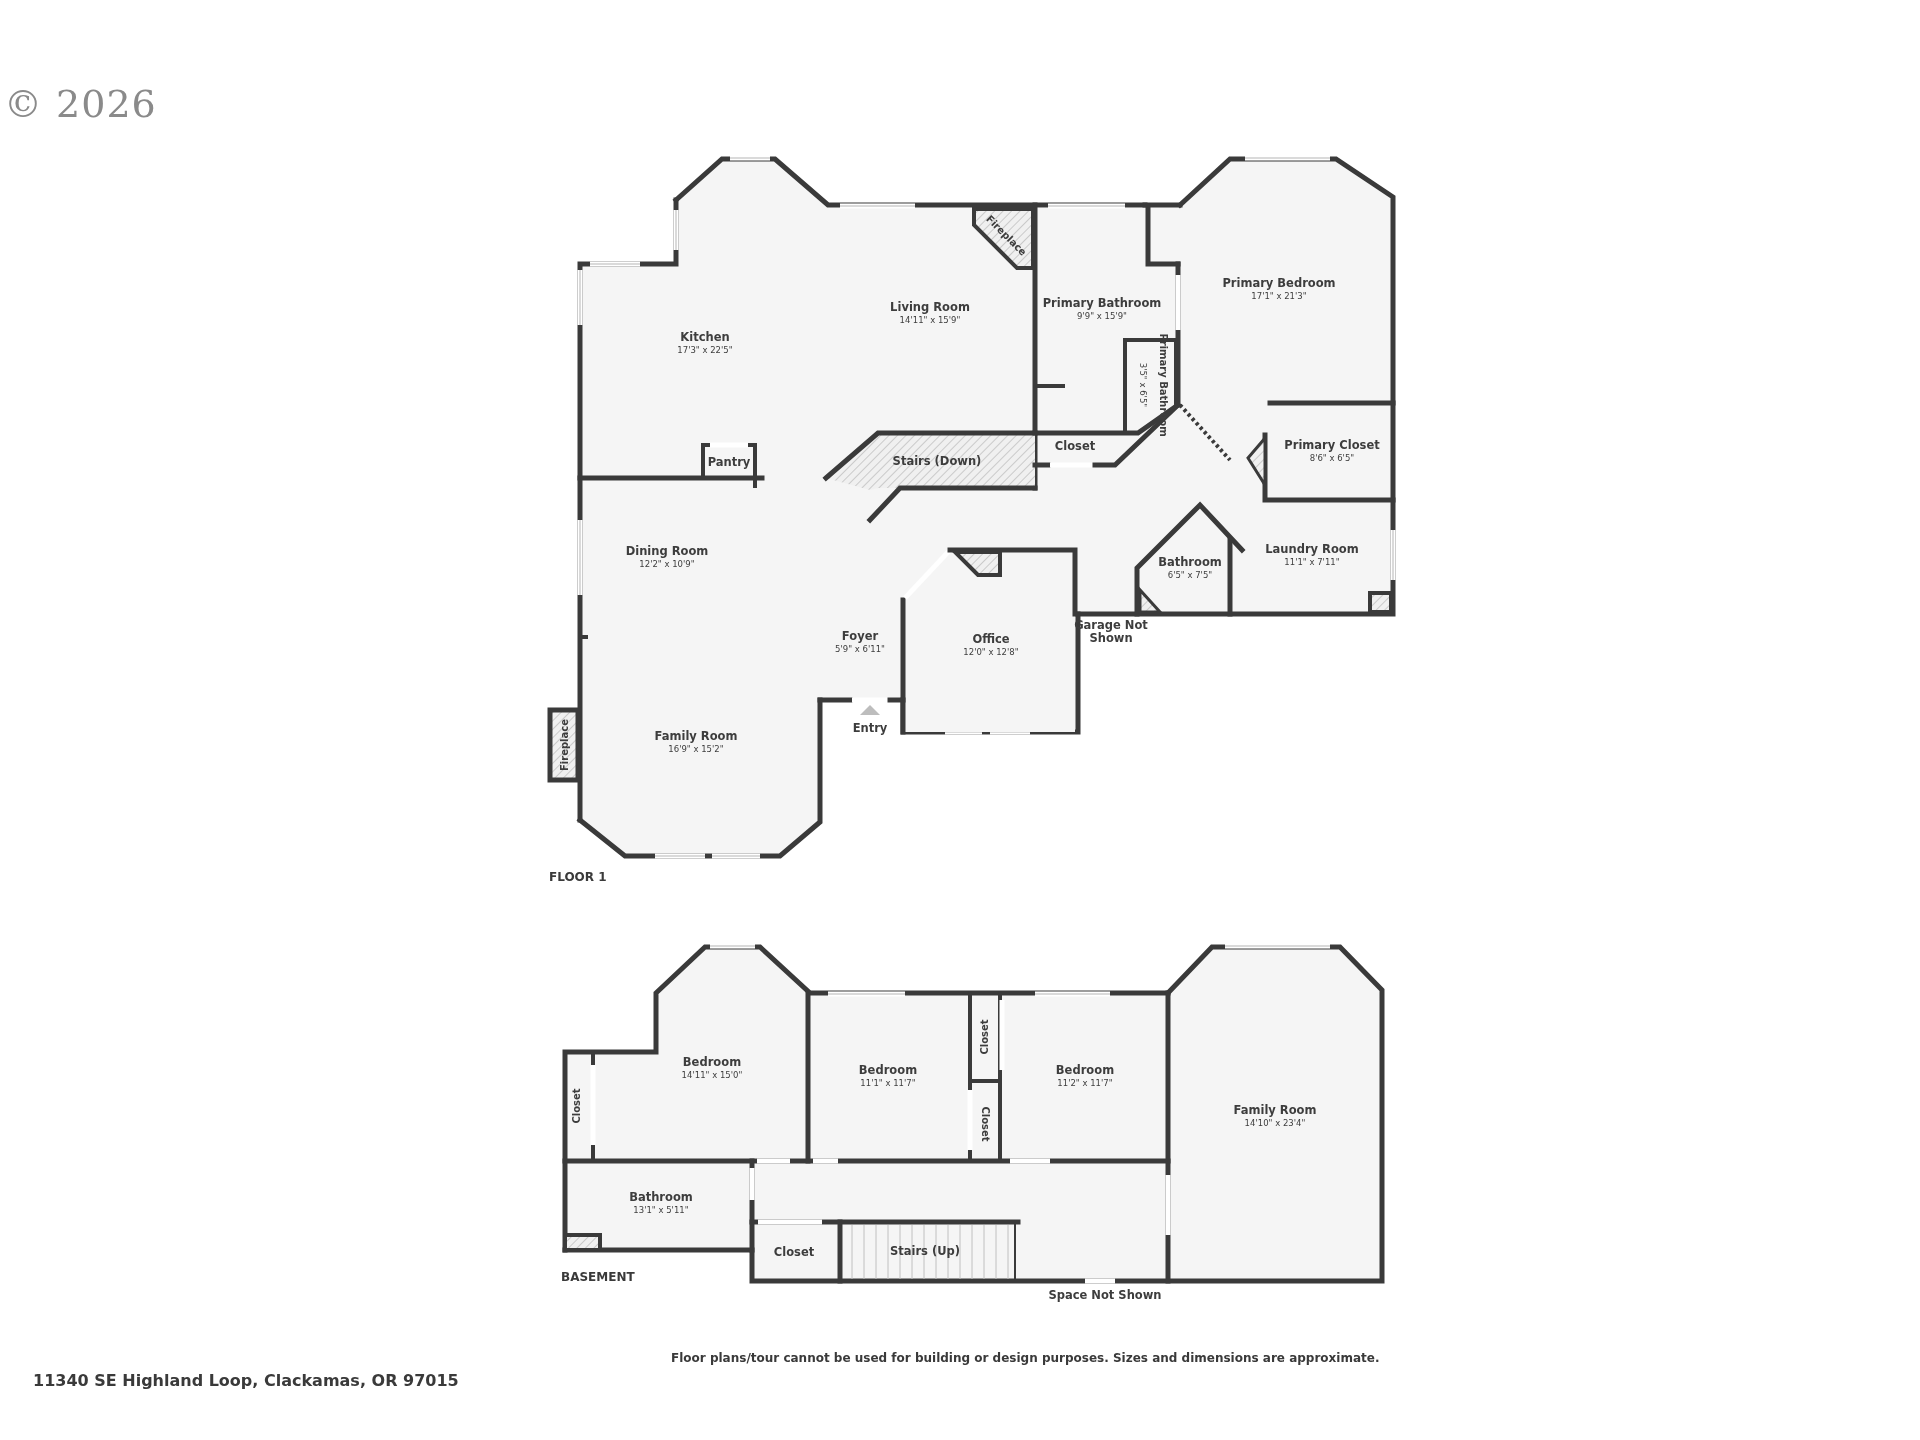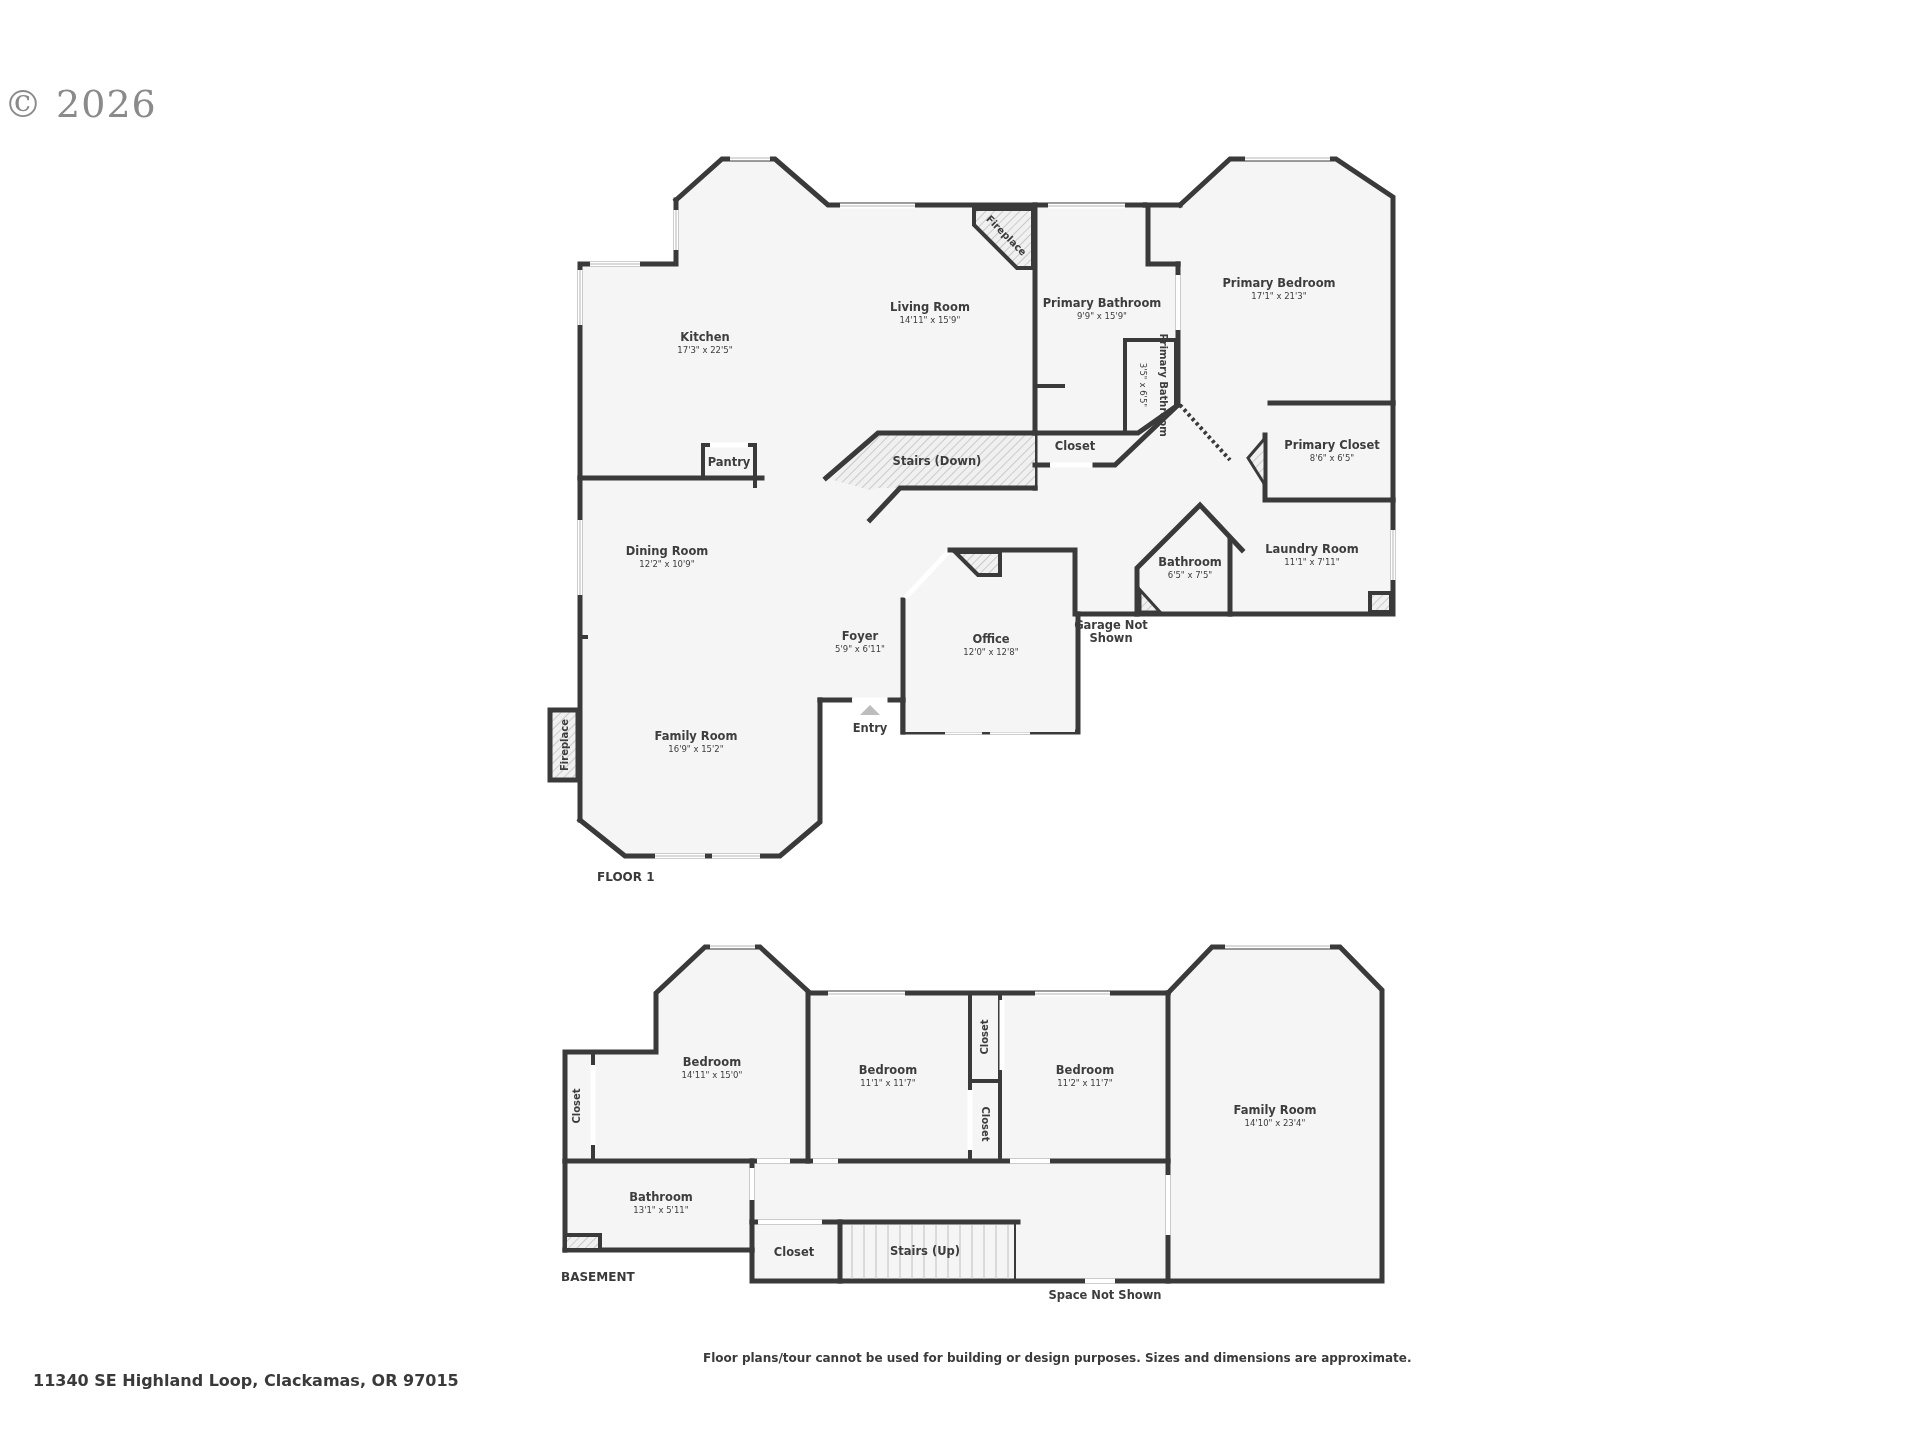--- a/index.html
+++ b/index.html
@@ -224,7 +224,7 @@
   <text class="room-name" x="1105" y="1299">Space Not Shown</text>
 </svg>
 
-<div class="floor-label" style="left:549px; top:870px;margin-left:48px;">FLOOR 1</div>
+<div class="floor-label" style="left:549px; top:870px;">FLOOR 1</div>
 <div class="floor-label" style="left:561px; top:1270px;">BASEMENT</div>
 <div class="address">11340 SE Highland Loop, Clackamas, OR 97015</div>
 <div class="disclaimer">Floor plans/tour cannot be used for building or design purposes. Sizes and dimensions are approximate.</div>

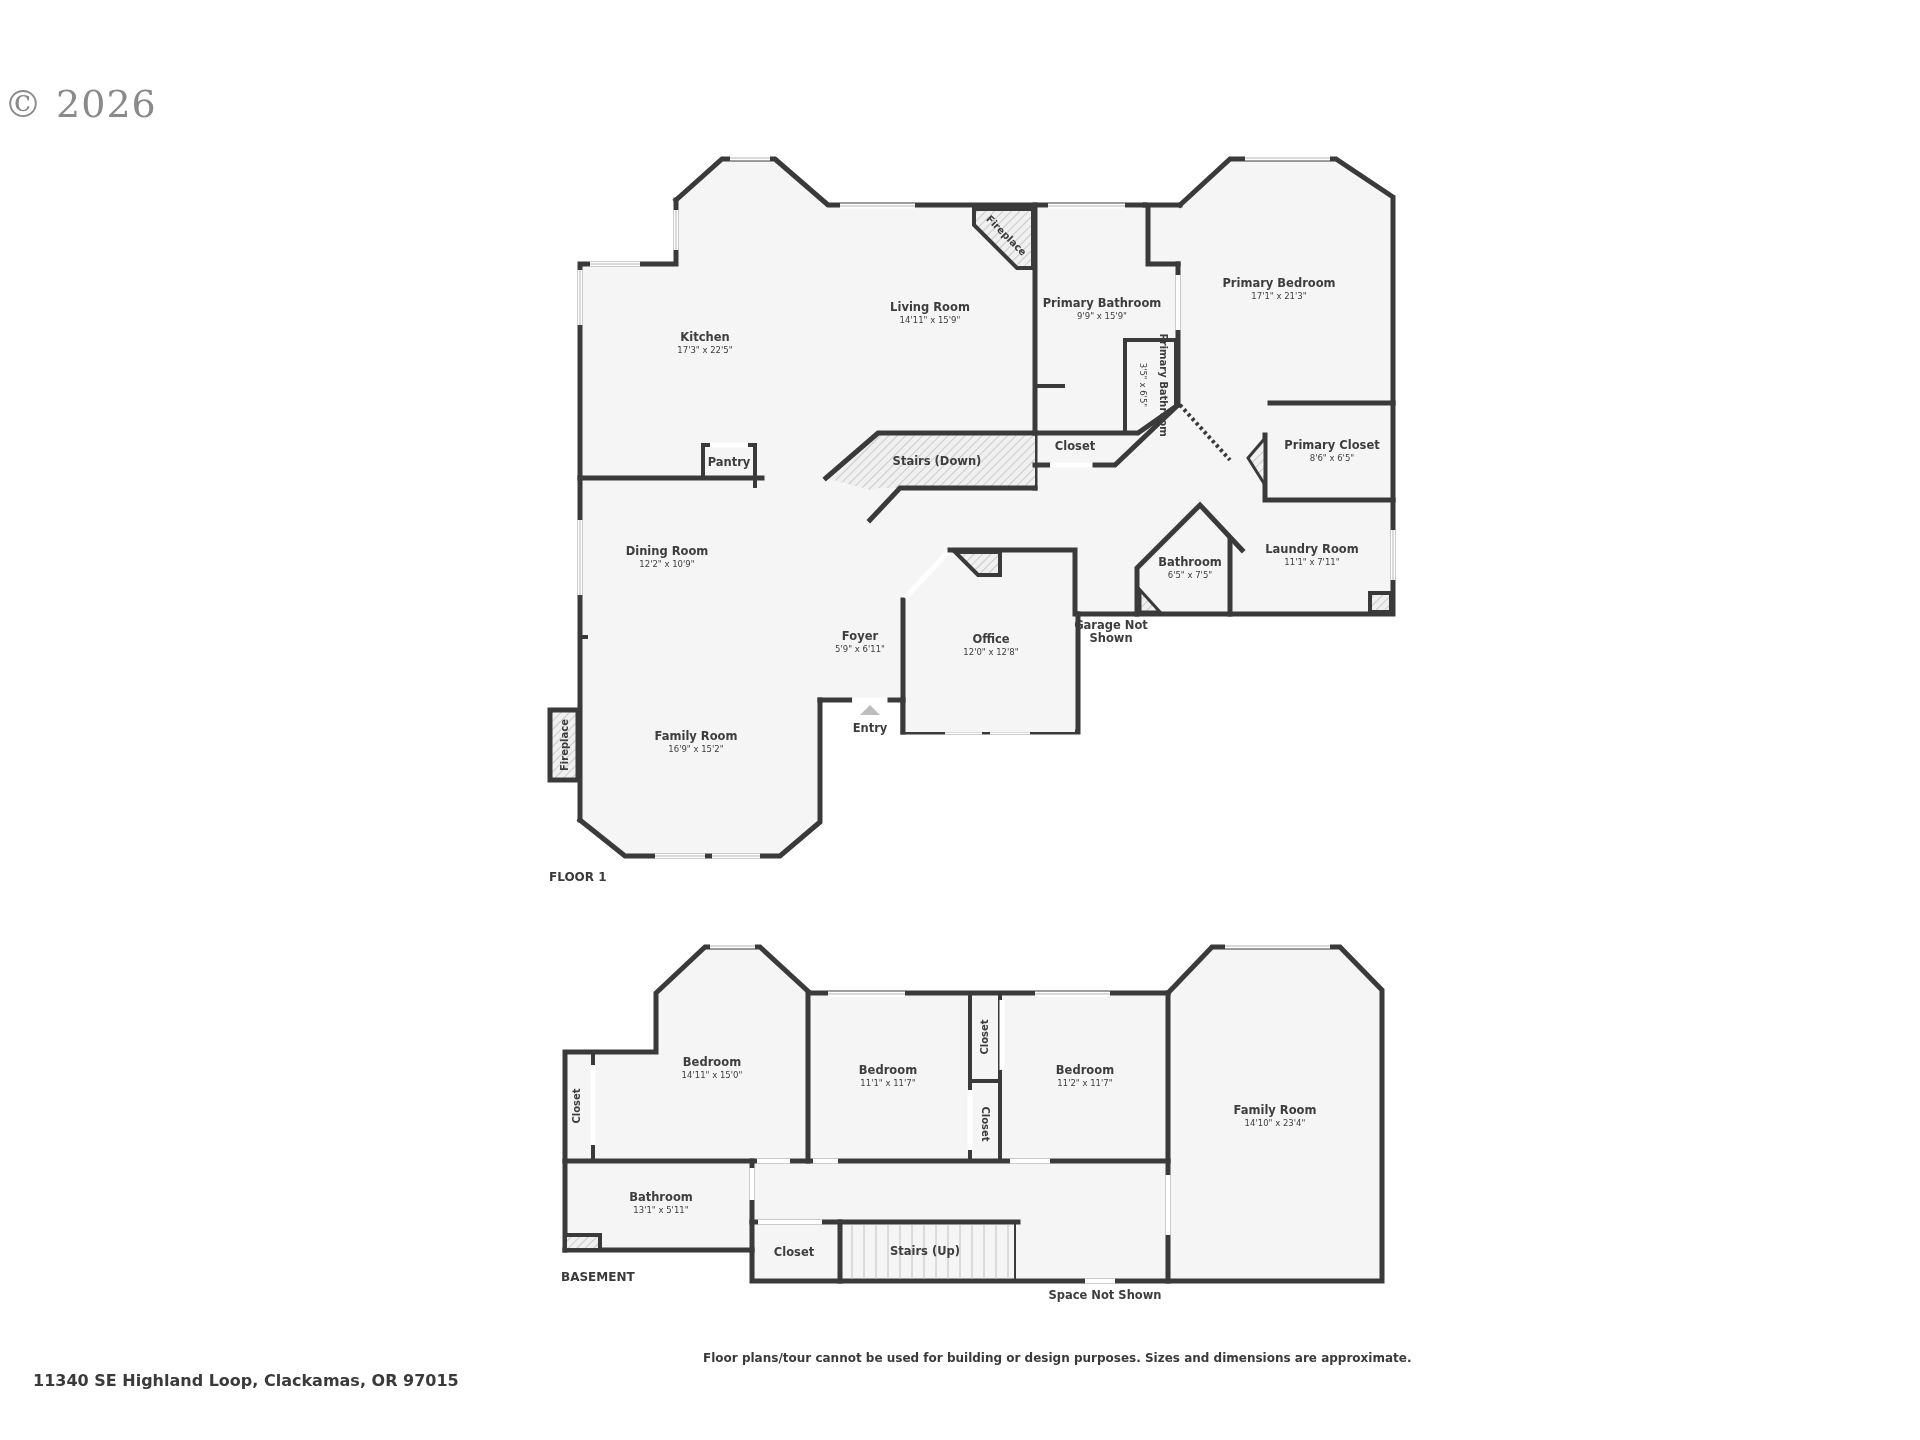--- a/index.html
+++ b/index.html
@@ -8,7 +8,7 @@
   .copyright { position:absolute; left:4px; top:82px; font-family:"DejaVu Serif","Liberation Serif",serif; font-size:38px; color:#8a8a8a; letter-spacing:1px; }
   .floor-label { position:absolute; font-size:12px; font-weight:bold; color:#3a3a3a; }
   .address { position:absolute; left:33px; top:1345px; font-size:16px; font-weight:bold; color:#3a3a3a;margin-top:26px; }
-  .disclaimer { position:absolute; left:703px; top:1351px; font-size:12px; font-weight:bold; color:#3a3a3a;text-align:right; }
+  .disclaimer { position:absolute; left:671px; top:1351px; font-size:12px; font-weight:bold; color:#3a3a3a;text-align:right; }
   .room-name { font-family:"DejaVu Sans","Liberation Sans",sans-serif; font-size:11.5px; font-weight:bold; fill:#3d3d3d; text-anchor:middle; }
   .room-dim { font-family:"DejaVu Sans","Liberation Sans",sans-serif; font-size:8.5px; fill:#3d3d3d; text-anchor:middle; }
   .wall { stroke:#3a3a3a; stroke-width:5; fill:none; stroke-linecap:square; stroke-linejoin:miter; }

